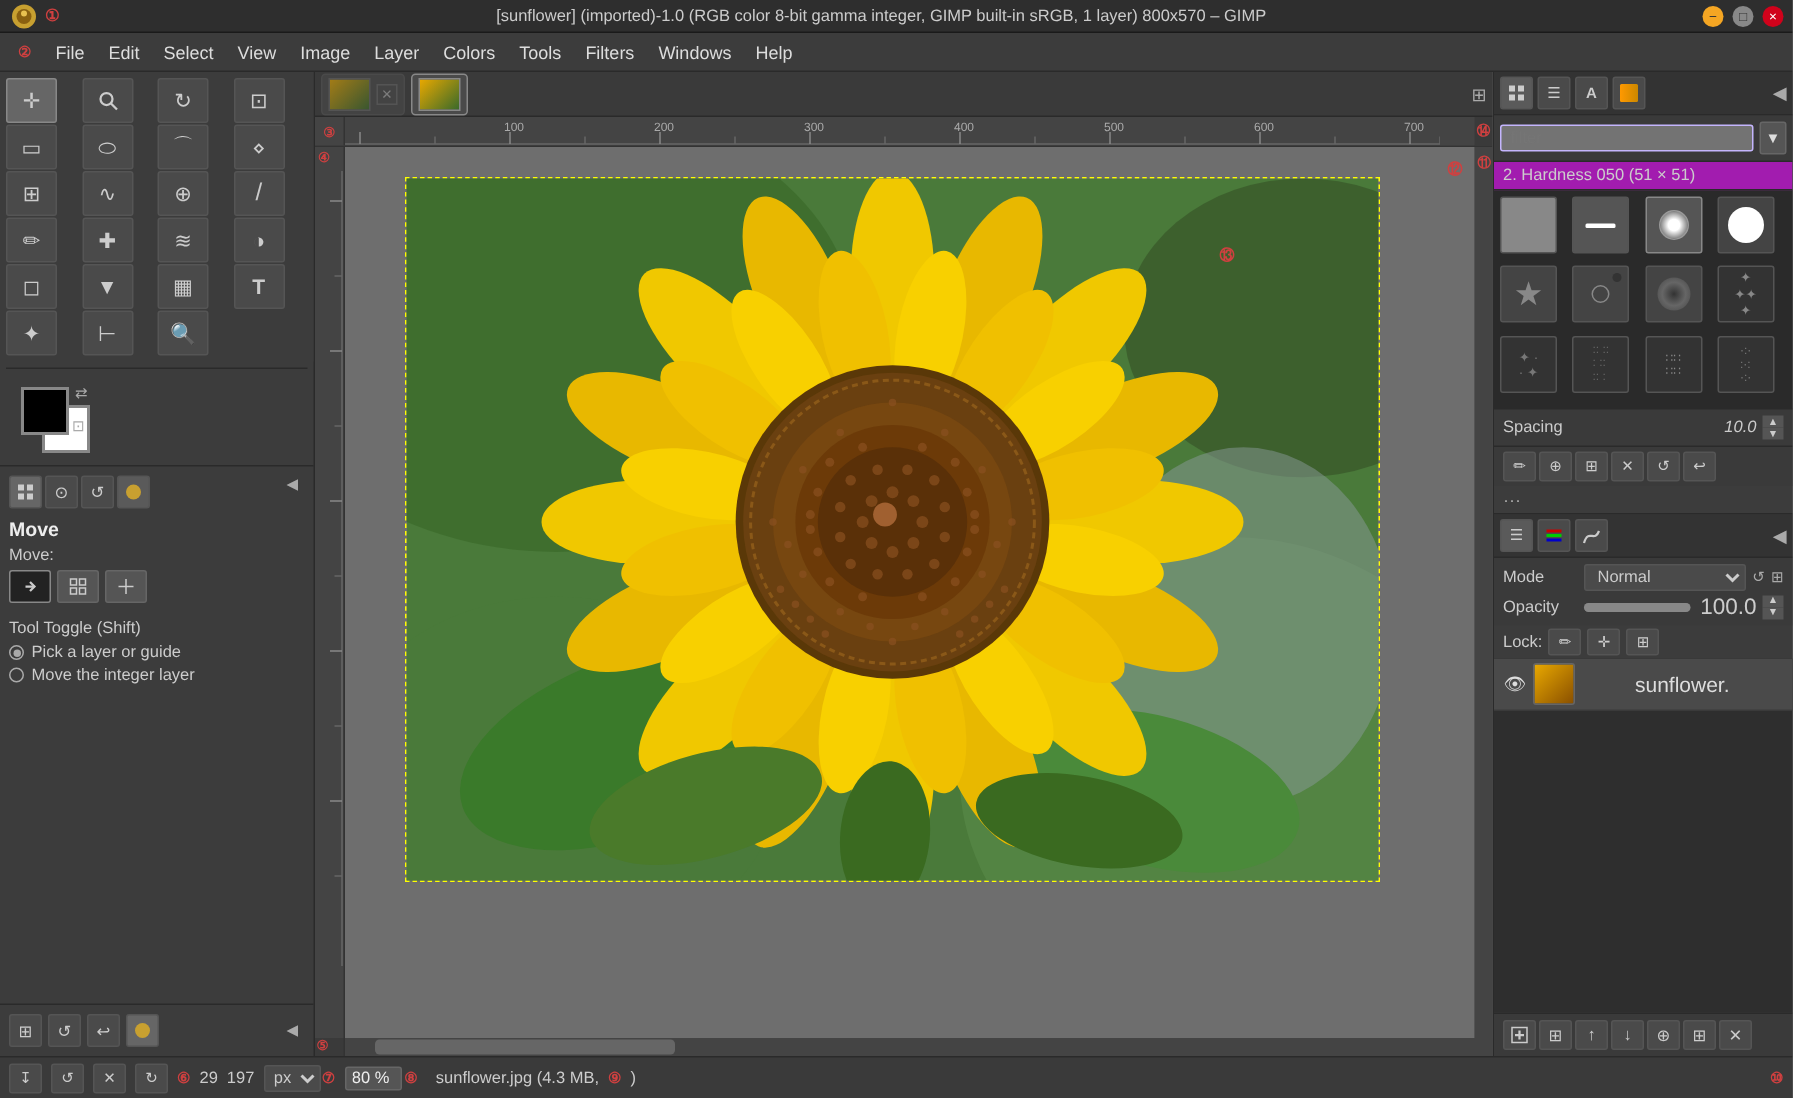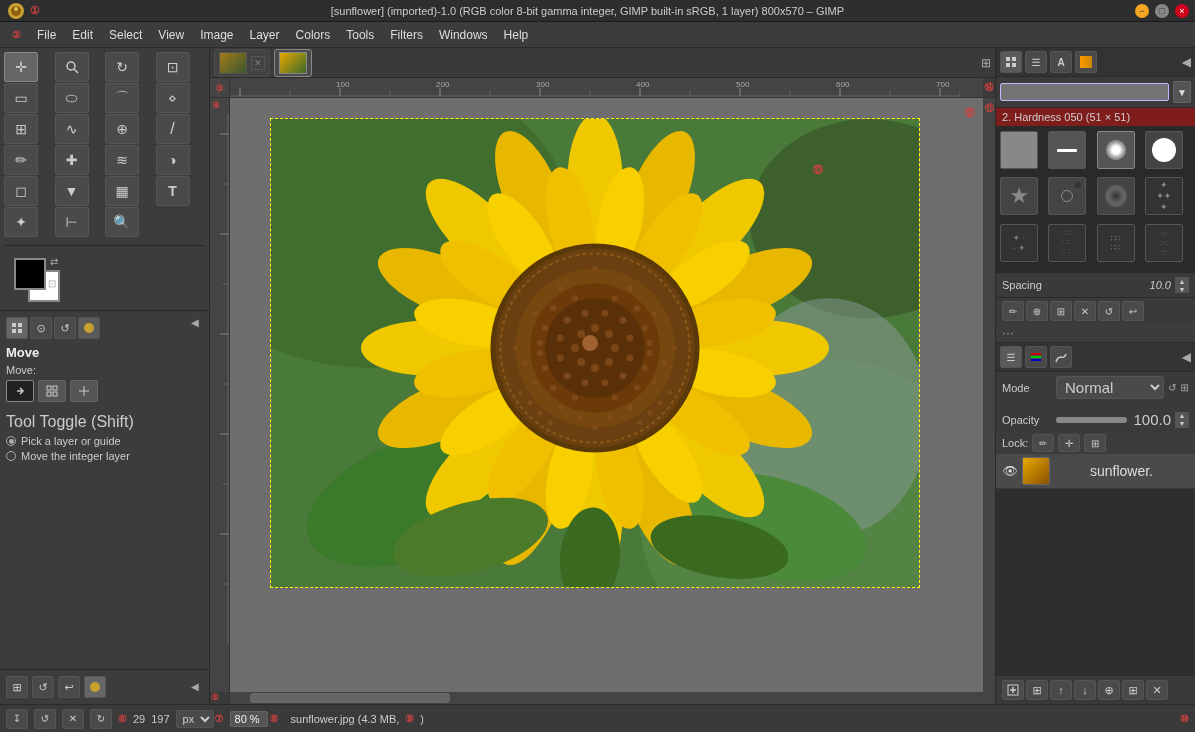--- a/index.html
+++ b/index.html
@@ -293,7 +293,7 @@
       padding: 3px 6px;
       font-size: 11px;
       color: #ccc;
-      background: #7f1d1d;
+      background: #a21caf;
       border-bottom: 1px solid #2a2a2a;
     }
     #brush-preview {

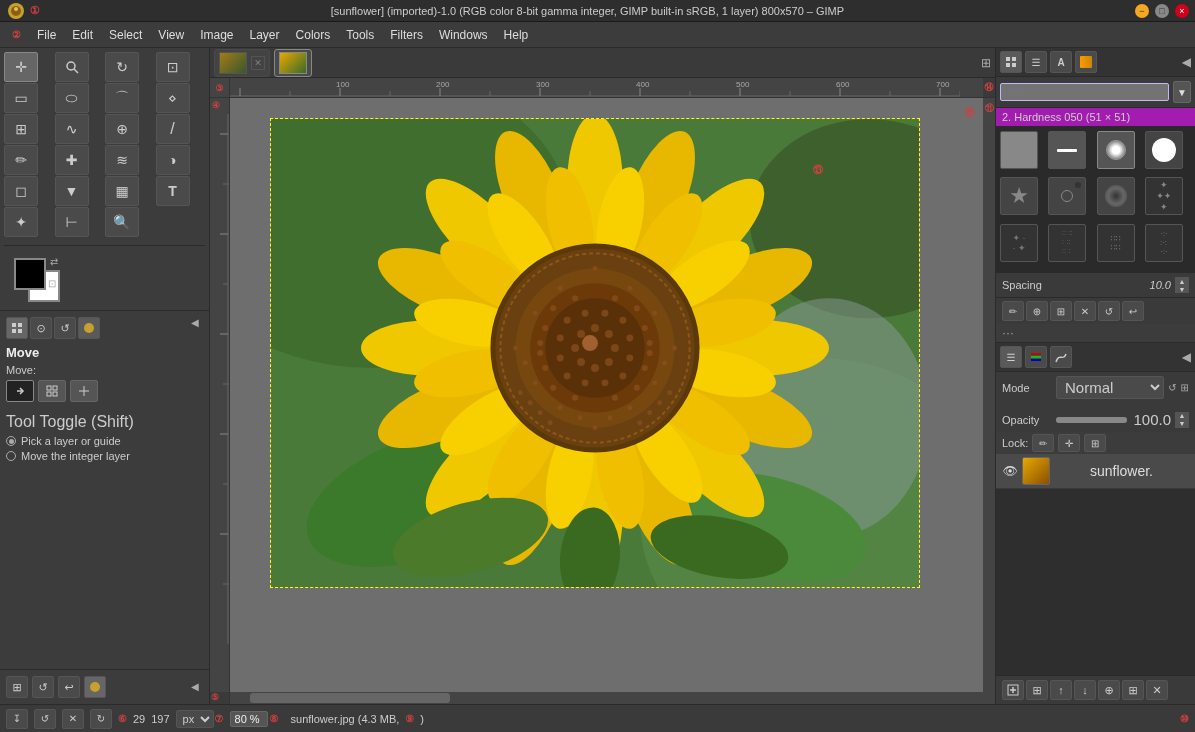--- a/index.html
+++ b/index.html
@@ -368,7 +368,7 @@
     #layer-controls {
       padding: 4px 6px;
       background: #3a3a3a;
-      display: flex; flex-direction: column; gap: 12px;
+      display: flex; flex-direction: column; gap: 2px;
     }
     .layer-ctrl-row {
       display: flex; align-items: center; gap: 4px;

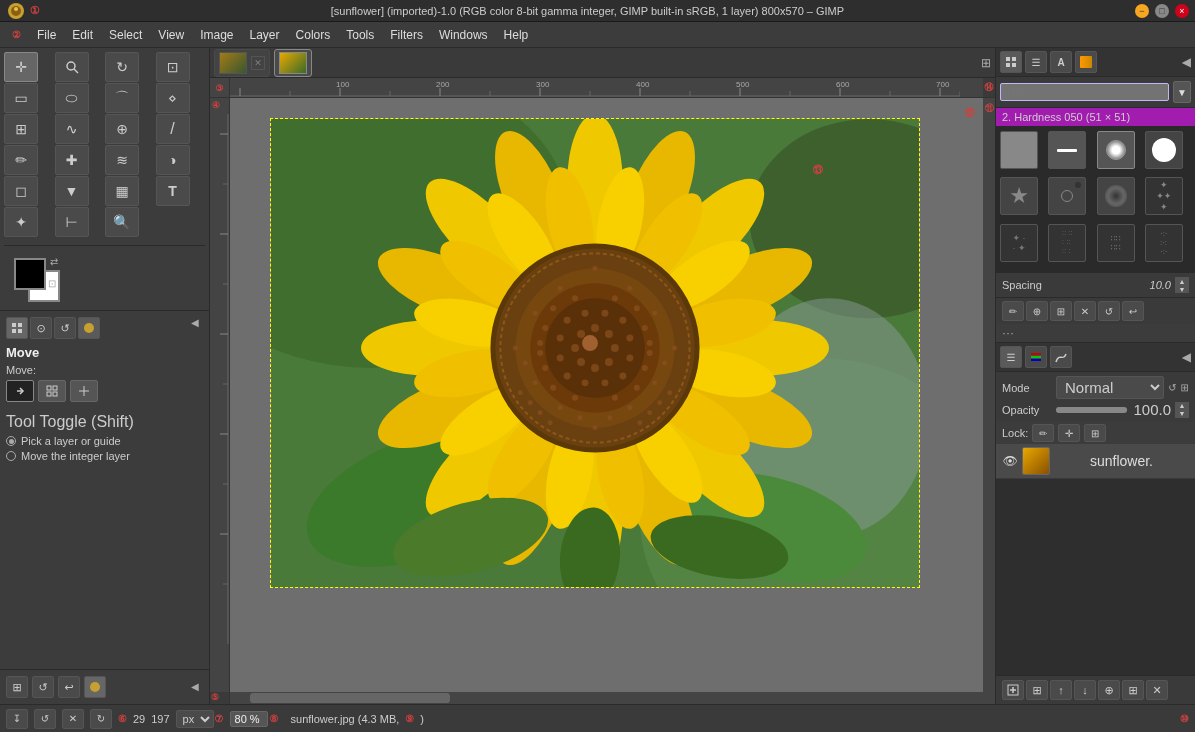--- a/index.html
+++ b/index.html
@@ -377,7 +377,7 @@
     .layer-ctrl-label { width: 50px; }
     .layer-mode-select {
       flex: 1; background: #4a4a4a; border: 1px solid #555;
-      color: #ccc; font-size: 15px; padding: 1px 4px; border-radius: 2px;
+      color: #ccc; font-size: 11px; padding: 1px 4px; border-radius: 2px;
     }
     .layer-opacity-val { width: 40px; text-align: right; color: #ccc; font-size: 15px; }
     .mode-arrow { font-size: 10px; color: #aaa; }

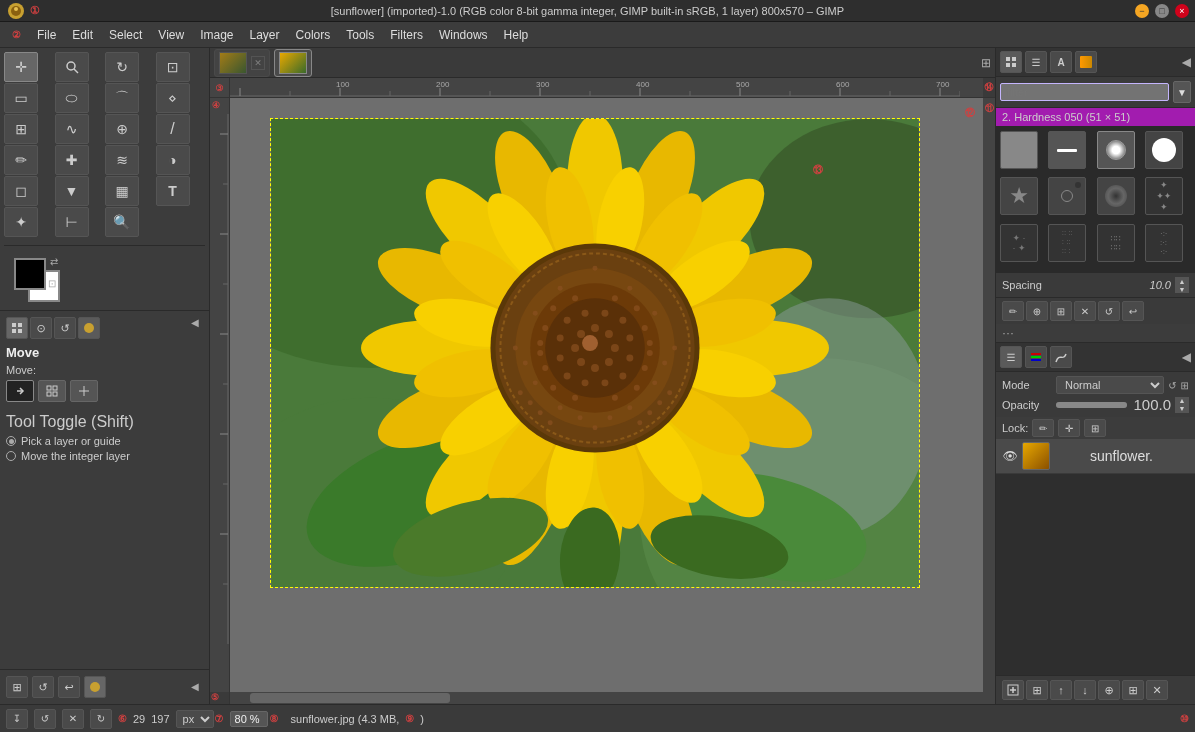--- a/index.html
+++ b/index.html
@@ -119,7 +119,7 @@
     .move-option-icons { display: flex; gap: 4px; margin-bottom: 6px; }
     .move-icon-btn { width: 28px; height: 22px; background: #555; border: 1px solid #666; border-radius: 2px; display: flex; align-items: center; justify-content: center; cursor: pointer; font-size: 10px; color: #ccc; }
     .move-icon-btn.active { background: #222; border-color: #888; }
-    .tool-toggle { font-size: 16px; color: #ccc; margin-bottom: 4px; margin-top: 11px; }
+    .tool-toggle { font-size: 11px; color: #ccc; margin-bottom: 4px; margin-top: 11px; }
     .radio-option { display: flex; align-items: center; gap: 5px; font-size: 11px; color: #ccc; margin: 3px 0; }
     .radio-dot { width: 10px; height: 10px; border-radius: 50%; border: 1px solid #aaa; background: transparent; display: inline-flex; align-items: center; justify-content: center; }
     .radio-dot.selected::after { content: ''; width: 5px; height: 5px; border-radius: 50%; background: #aaa; display: block; }

